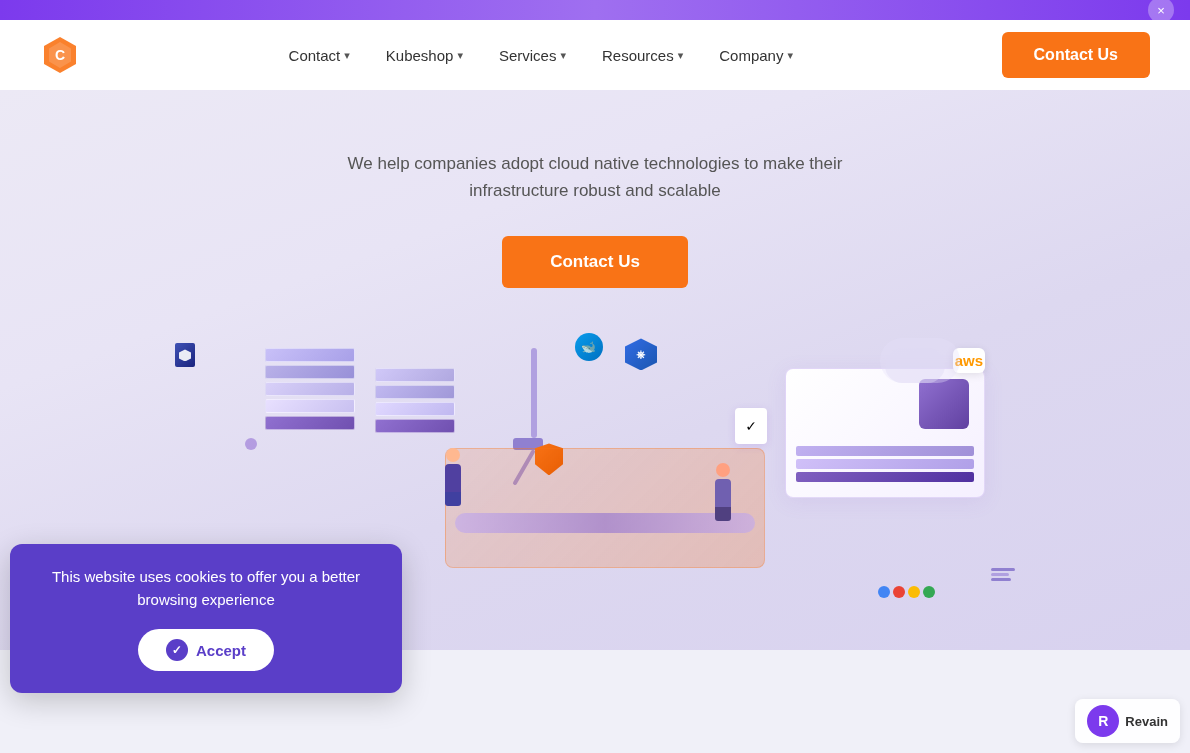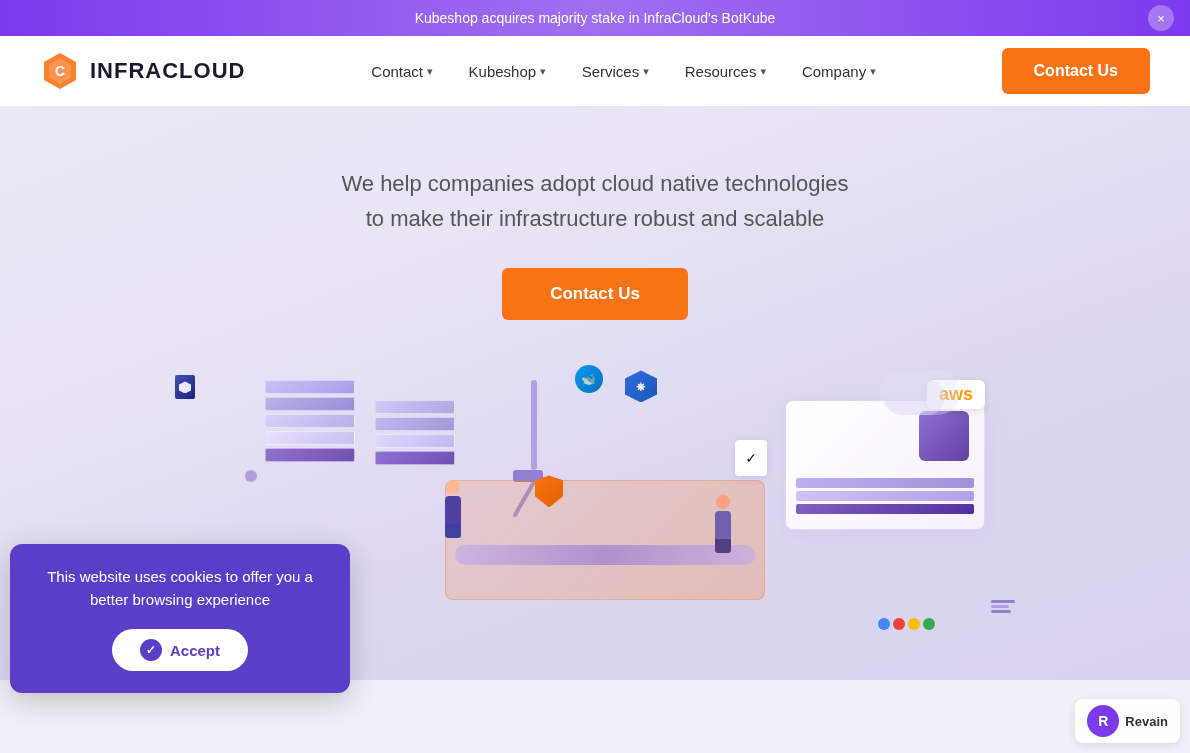--- a/index.html
+++ b/index.html
@@ -319,7 +319,6 @@
 <body>
 
 <div class="announcement-bar">
-  <span>Kubeshop acquires majority stake in InfraCloud's BotKube</span>
   <button class="close-btn">×</button>
 </div>
 

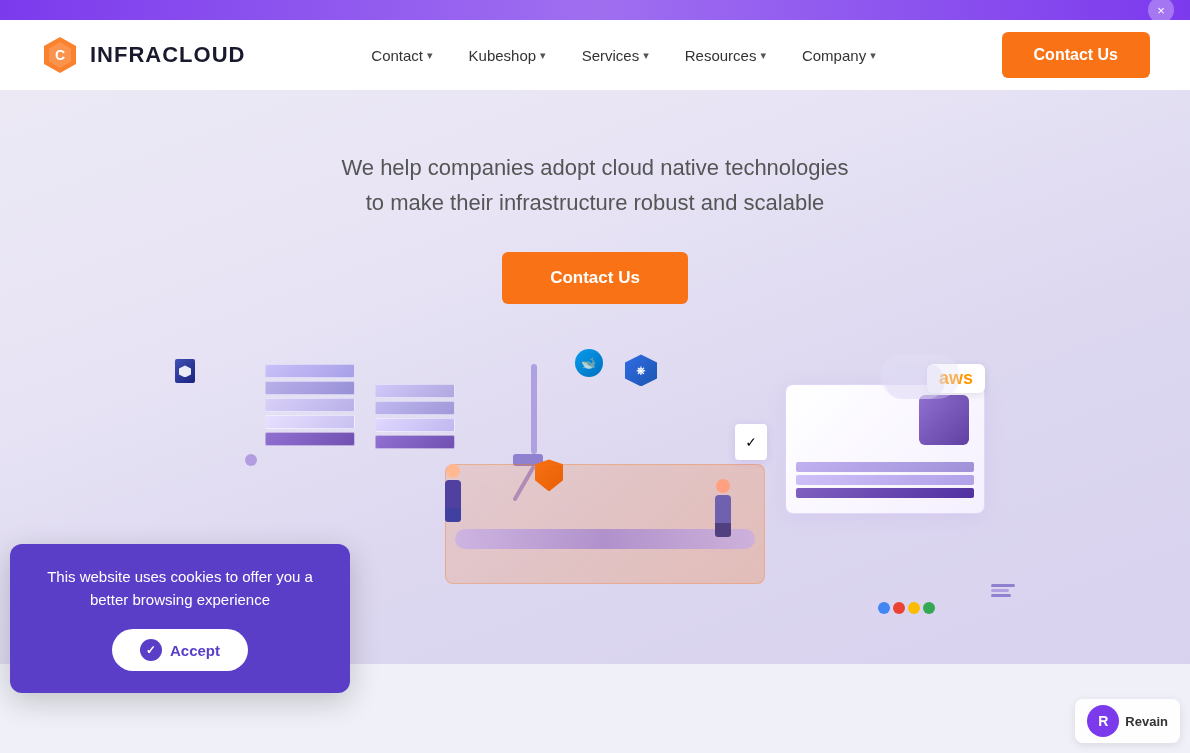--- a/index.html
+++ b/index.html
@@ -329,7 +329,6 @@
       <polygon points="20,7 31,13.5 31,26.5 20,33 9,26.5 9,13.5" fill="#fff" opacity="0.15"></polygon>
       <text x="20" y="25" text-anchor="middle" fill="white" font-size="14" font-weight="700">C</text>
     </svg>
-    <span class="logo-text">INFRACLOUD</span>
   </div>
 
   <ul class="nav-links">

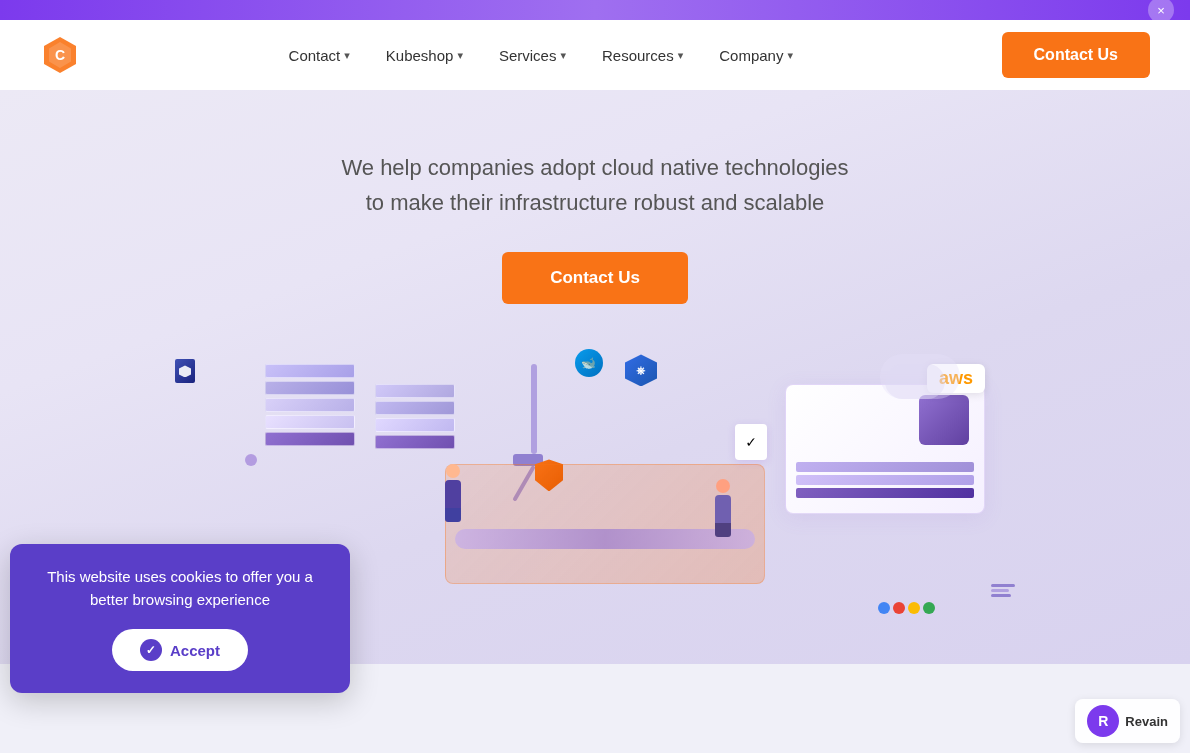--- a/index.html
+++ b/index.html
@@ -125,7 +125,7 @@
       margin-bottom: 20px;
     }
     .hero-subtitle {
-      font-size: 22px;
+      font-size: 17px;
       color: #555;
       text-align: center;
       max-width: 520px;

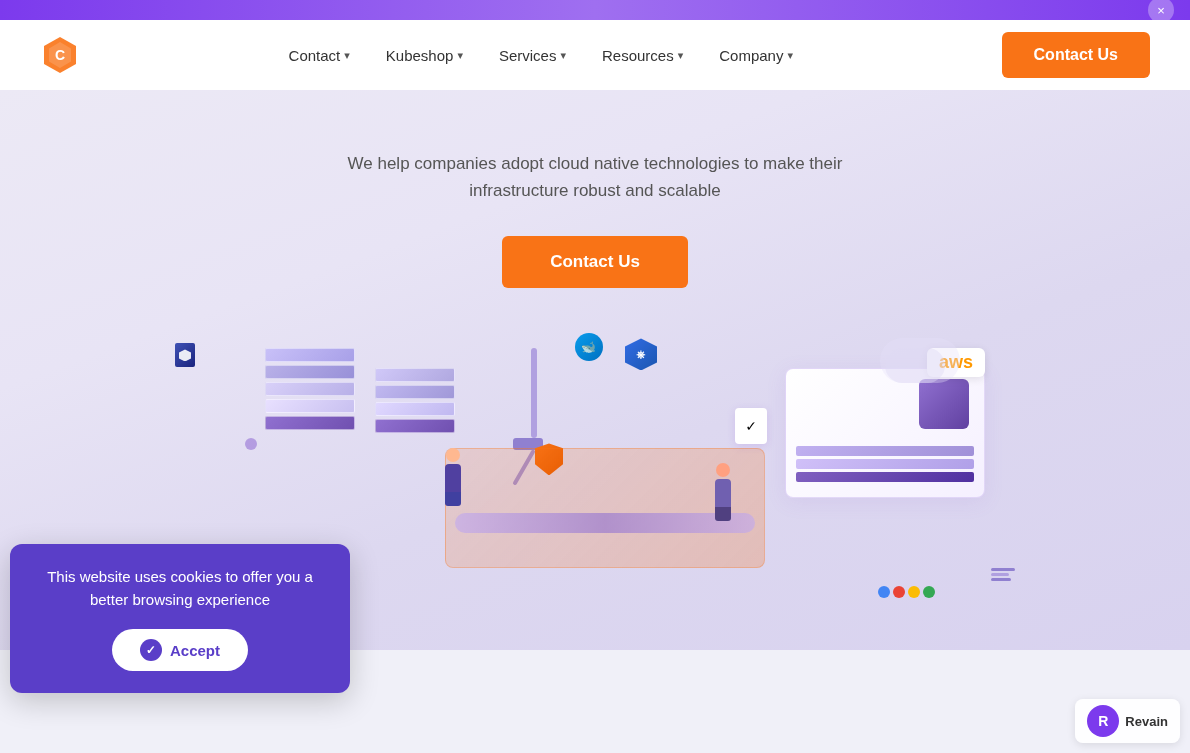--- a/index.html
+++ b/index.html
@@ -177,8 +177,8 @@
       top: 20px;
       background: white;
       border-radius: 6px;
-      padding: 4px 12px;
-      font-size: 18px;
+      padding: 4px 2px;
+      font-size: 15px;
       font-weight: 700;
       color: #ff9900;
       box-shadow: 0 2px 8px rgba(0,0,0,0.1);

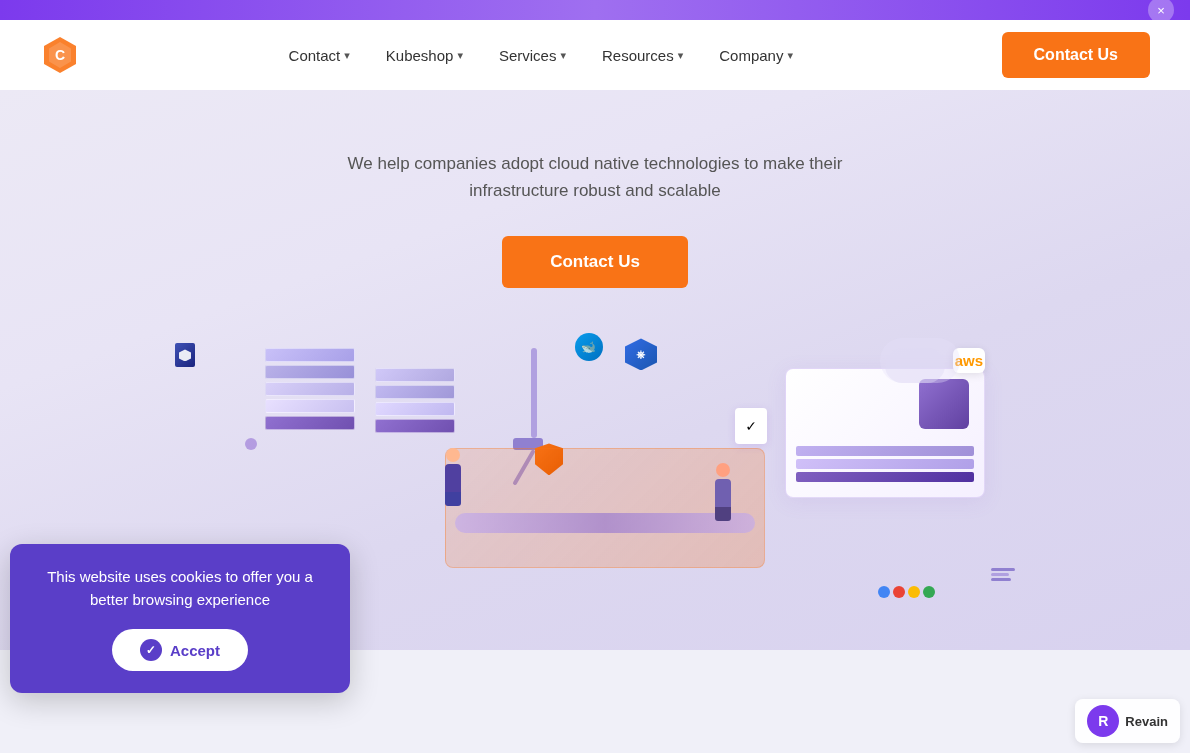--- a/index.html
+++ b/index.html
@@ -247,7 +247,7 @@
       position: absolute;
       bottom: 60px;
       left: 10px;
-      width: 340px;
+      width: 392px;
       background: #5a3ec8;
       color: white;
       border-radius: 12px;

